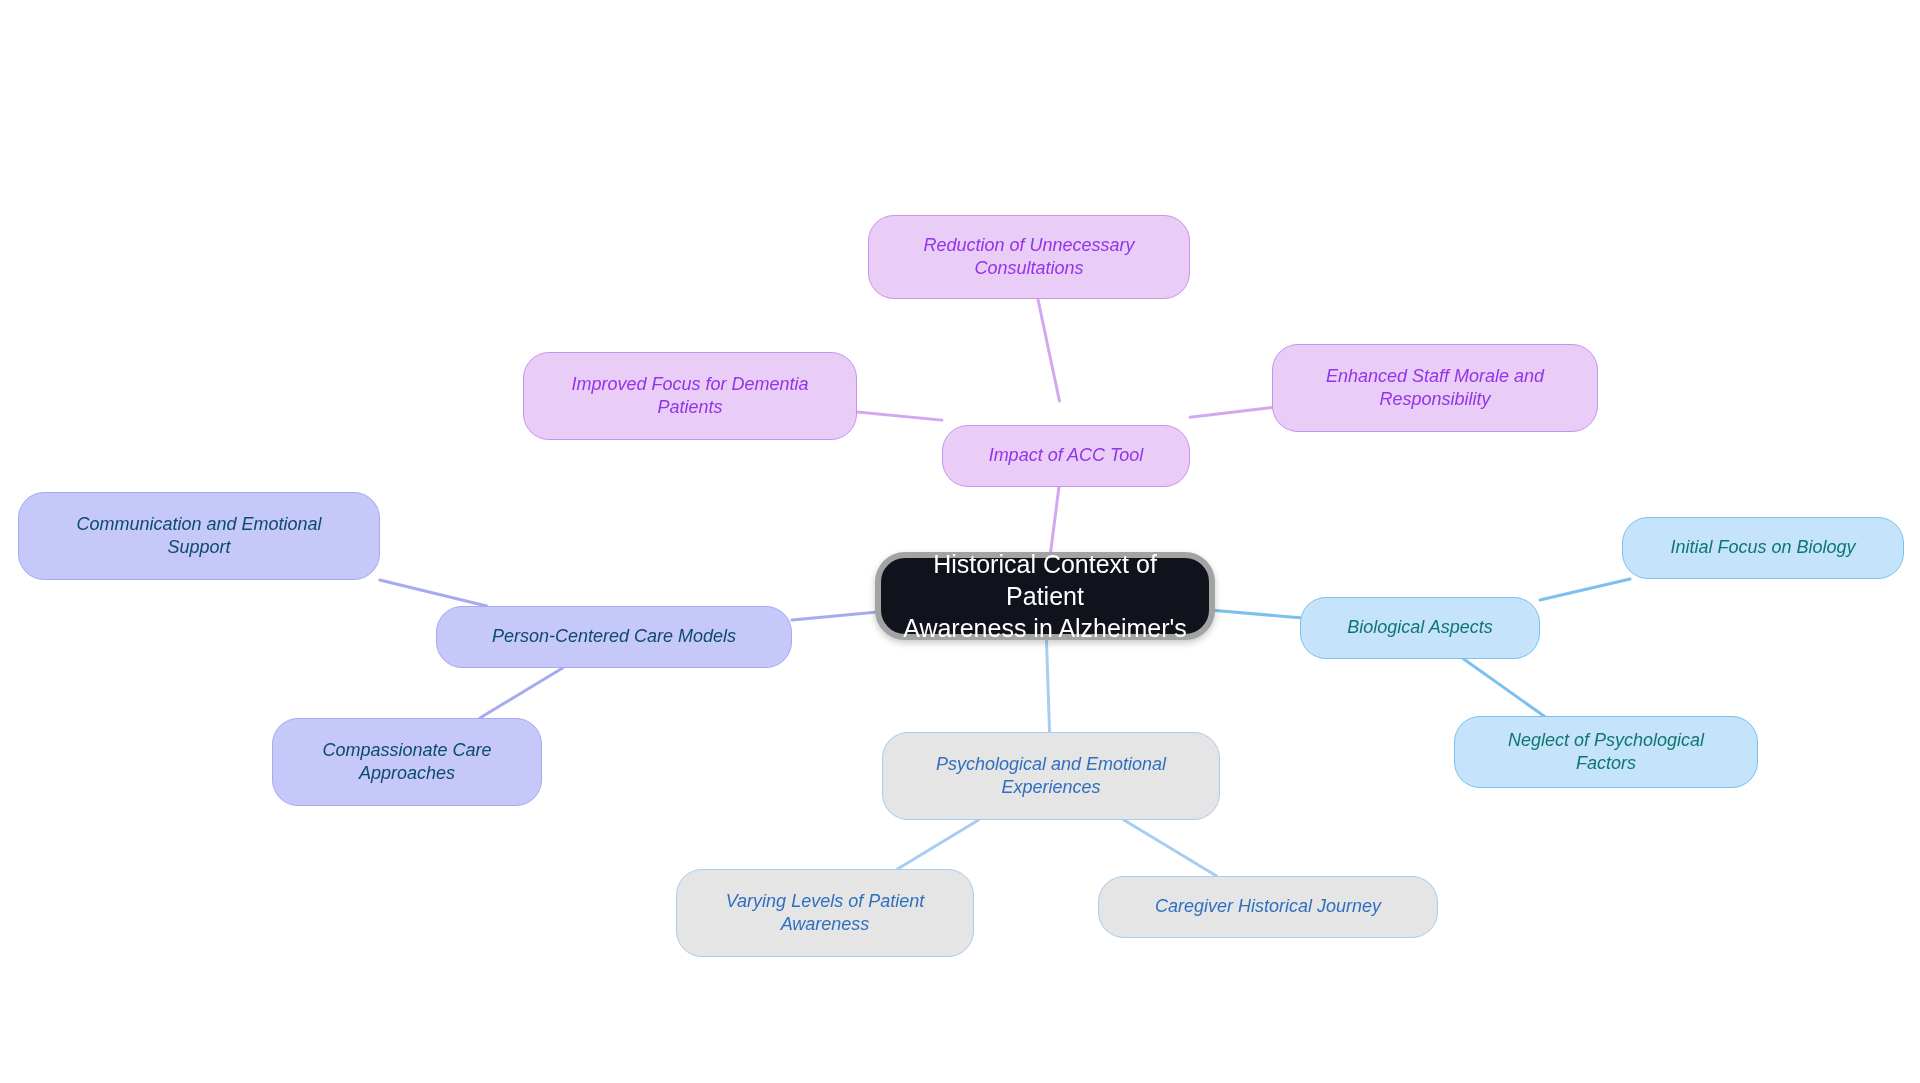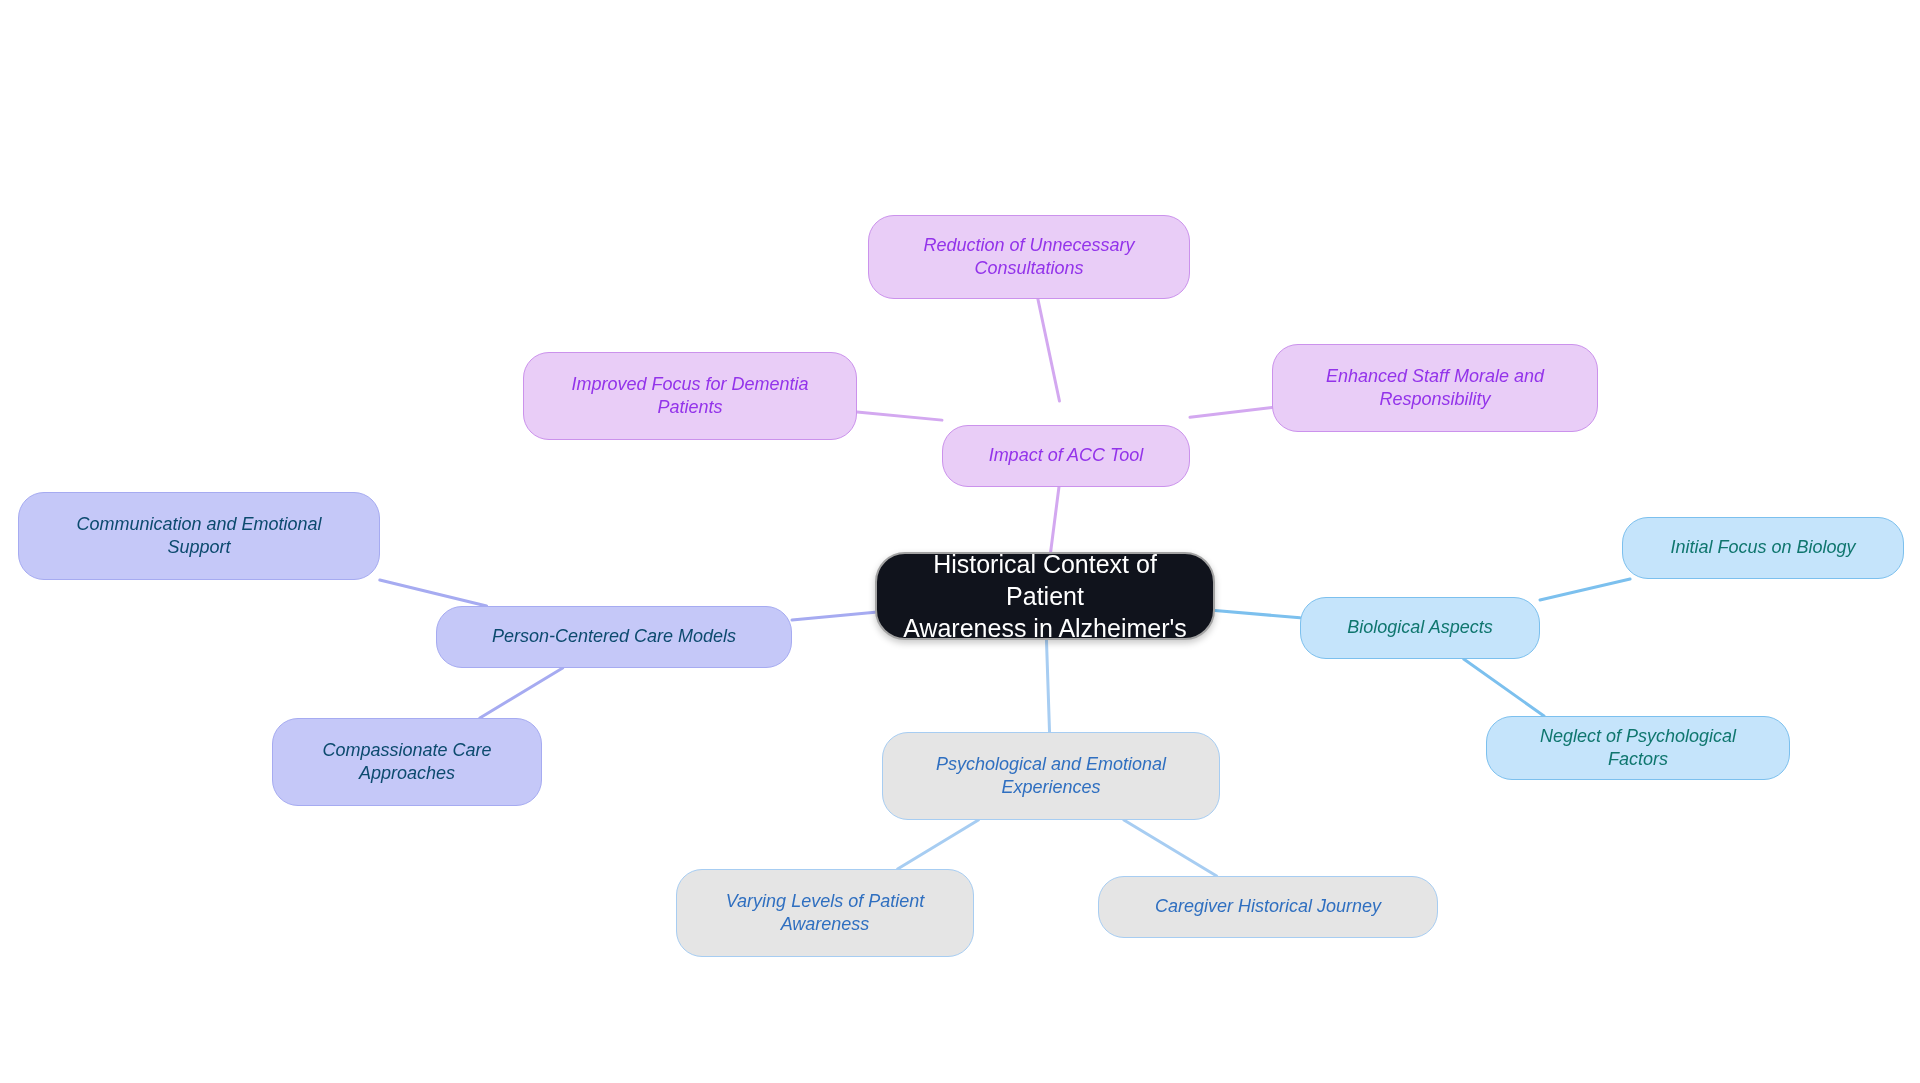--- a/index.html
+++ b/index.html
@@ -41,7 +41,7 @@
   .node.root {
     background: #10131c;
     color: #ffffff;
-    border: 2px solid #a3a3a3;
+    border: 6px solid #a3a3a3;
     border-radius: 30px;
     font-size: 25px;
     box-shadow: 0 3px 7px rgba(0,0,0,0.22);

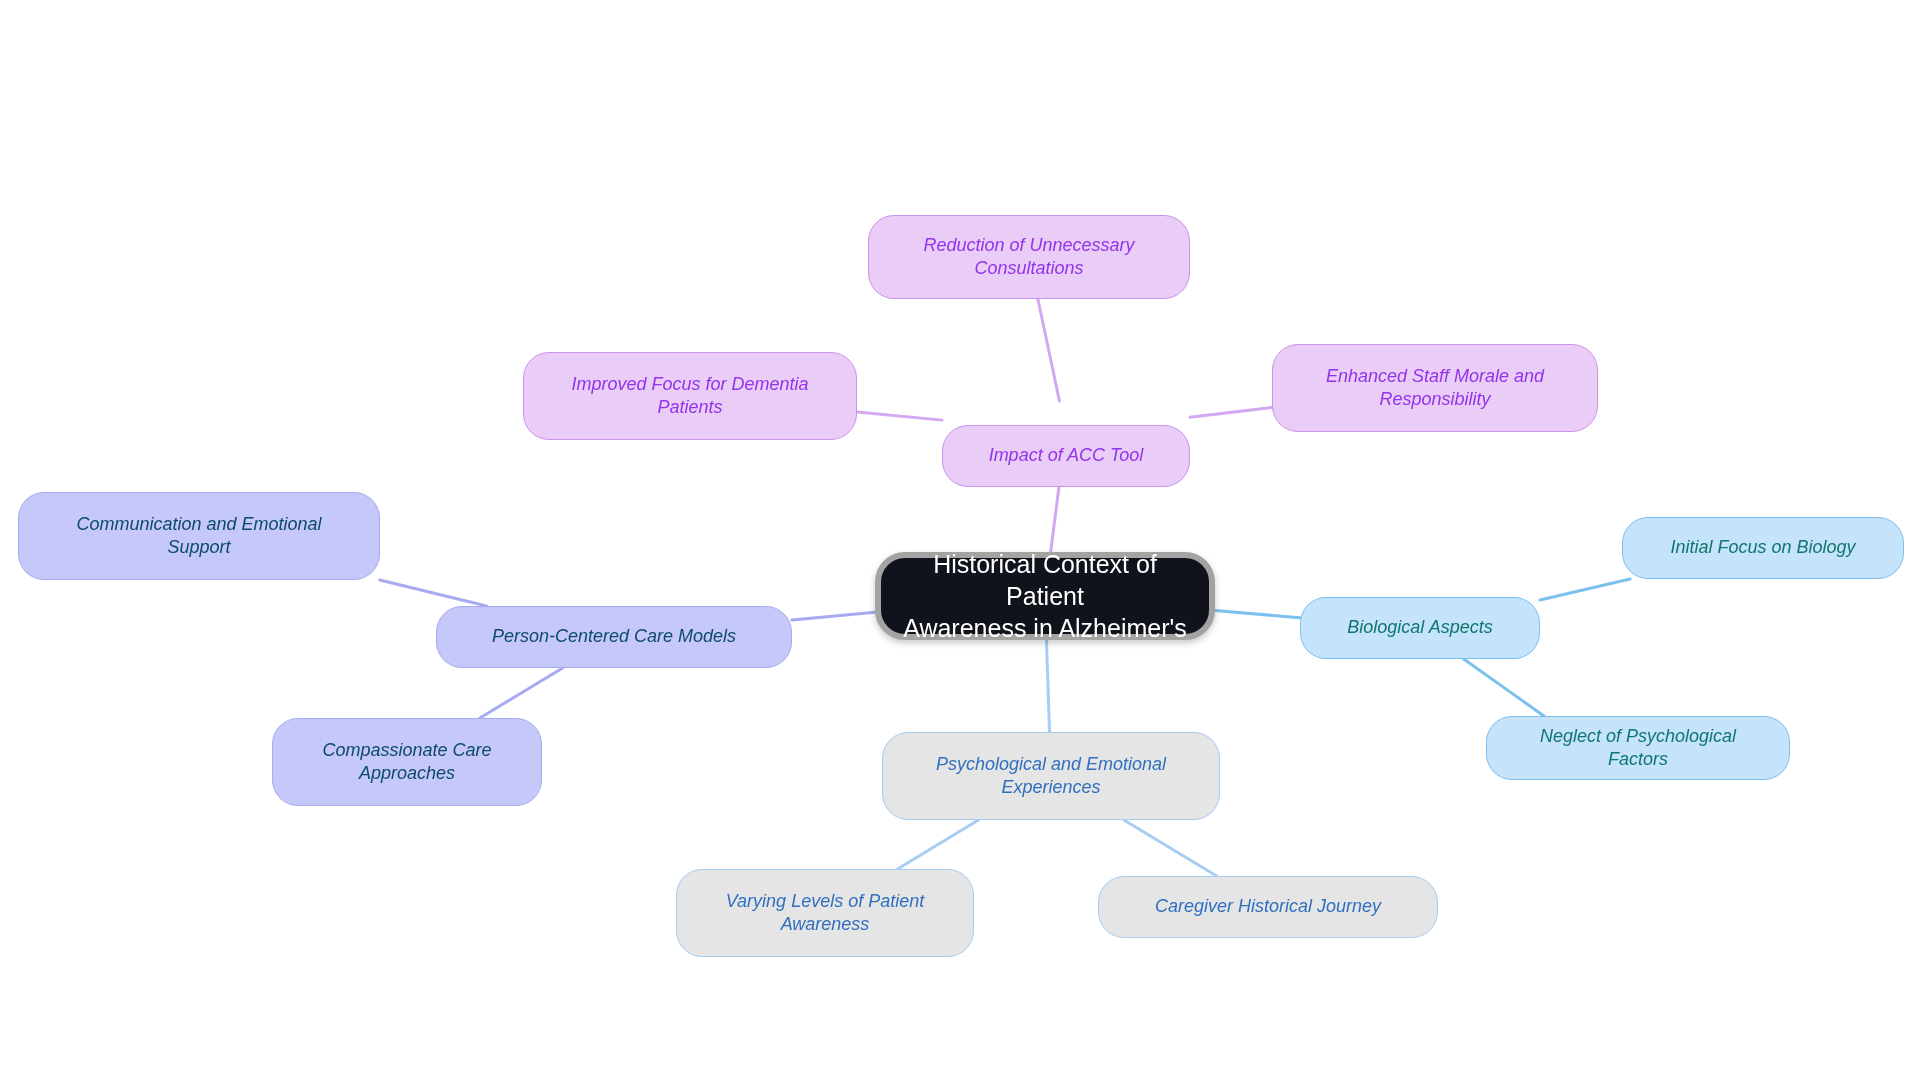--- a/index.html
+++ b/index.html
@@ -109,7 +109,7 @@
 Approaches</div>
       <div class="node branch skyblue" style="left: 1300px; top: 597px; width: 240px; height: 62px;">Biological Aspects</div>
       <div class="node leaf skyblue" style="left: 1622px; top: 517px; width: 282px; height: 62px;">Initial Focus on Biology</div>
-      <div class="node leaf skyblue" style="left: 1486px; top: 716px; width: 304px; height: 64px;">Neglect of Psychological
+      <div class="node leaf skyblue" style="left: 1454px; top: 716px; width: 304px; height: 72px;">Neglect of Psychological
 Factors</div>
       <div class="node branch paleblue" style="left: 882px; top: 732px; width: 338px; height: 88px;">Psychological and Emotional
 Experiences</div>

